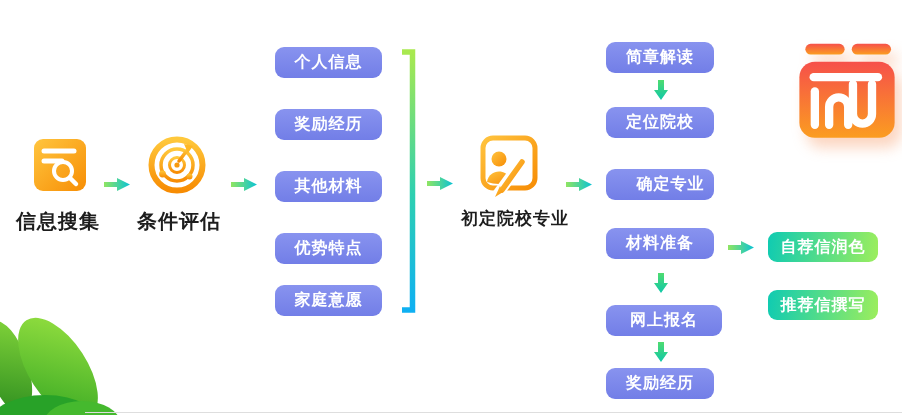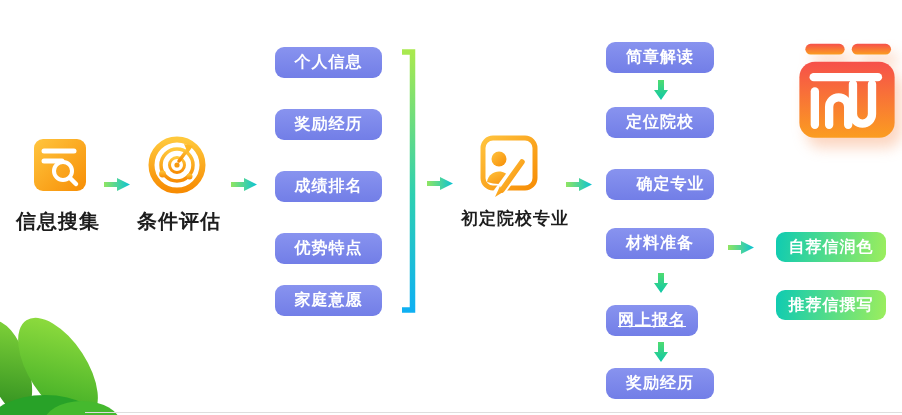--- a/index.html
+++ b/index.html
@@ -99,7 +99,7 @@
 
   <div class="pill" style="left:275px; top:47px;">个人信息</div>
   <div class="pill" style="left:275px; top:109px;">奖励经历</div>
-  <div class="pill" style="left:275px; top:171px;">成绩排名</div>
+  <div class="pill" style="left:275px; top:171px;">其他材料</div>
   <div class="pill" style="left:275px; top:233px;">优势特点</div>
   <div class="pill" style="left:275px; top:285px;">家庭意愿</div>
 

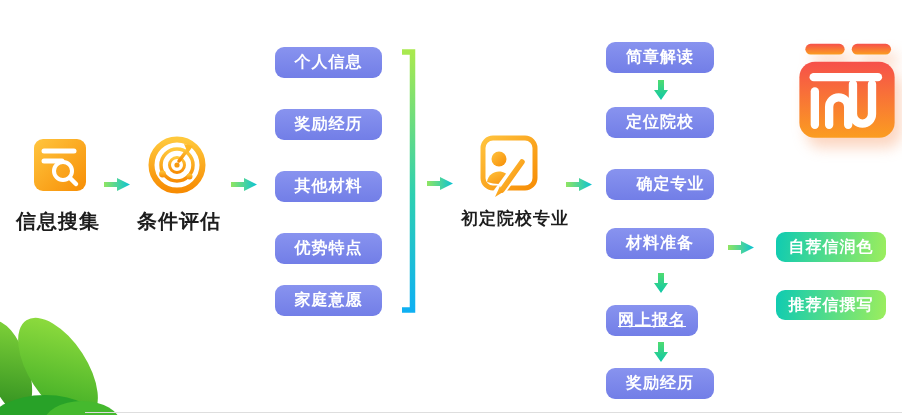--- a/index.html
+++ b/index.html
@@ -22,7 +22,6 @@
   .pill-green {
     width:110px; height:30px;
     background:linear-gradient(97deg,#0fcbb2 0%,#9cee5d 100%);
-    margin-left:8px;
   }
 
   .arrow-right { position:absolute; width:28px; height:15px; }

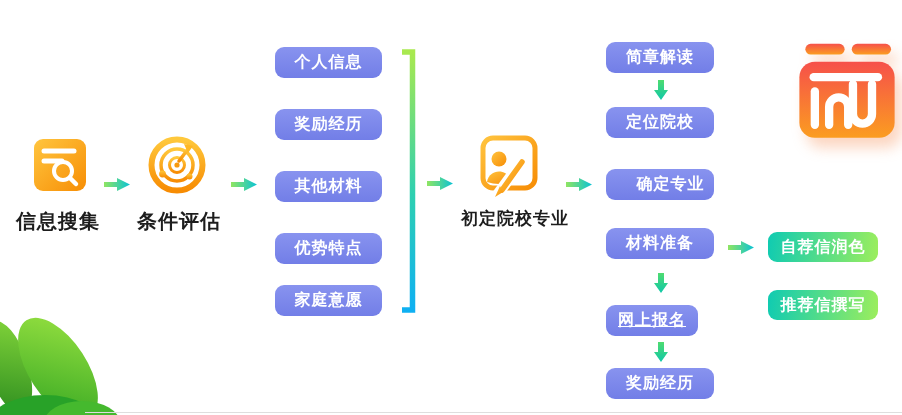--- a/index.html
+++ b/index.html
@@ -151,7 +151,7 @@
   <div class="pill" style="left:606px; top:42px;  width:108px;">简章解读</div>
   <div class="pill" style="left:606px; top:169px; width:108px;padding-left:21px;">确定专业</div>
   <div class="pill" style="left:606px; top:228px; width:108px;">材料准备</div>
-  <div class="pill" style="left:606px; top:305px; width:92px;text-decoration:underline;">网上报名</div>
+  <div class="pill" style="left:606px; top:305px; width:116px;">网上报名</div>
   <div class="pill" style="left:606px; top:368px; width:108px;">奖励经历</div>
 
   <div class="arrow-down" style="left:653px; top:79px;">

